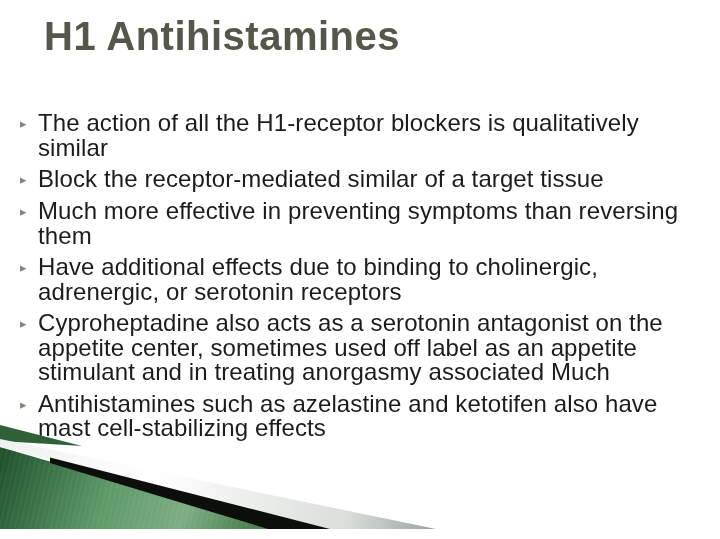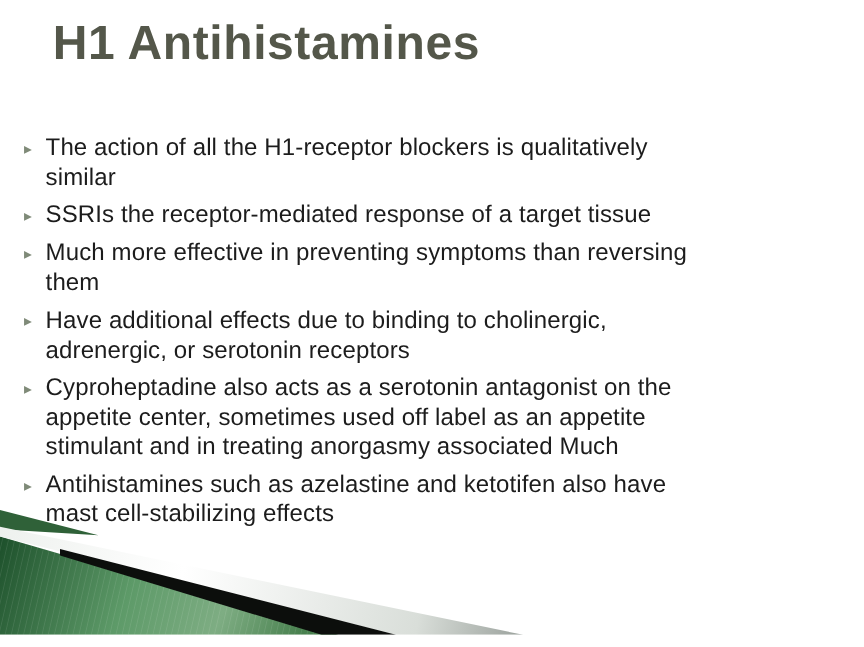--- a/index.html
+++ b/index.html
@@ -45,7 +45,7 @@
   }
   .btext {
     flex: 1 1 auto;
-    font-size: 20px;
+    font-size: 24px;
     line-height: 24.5px;
     letter-spacing: 0.1px;
     color: #1c1c1c;

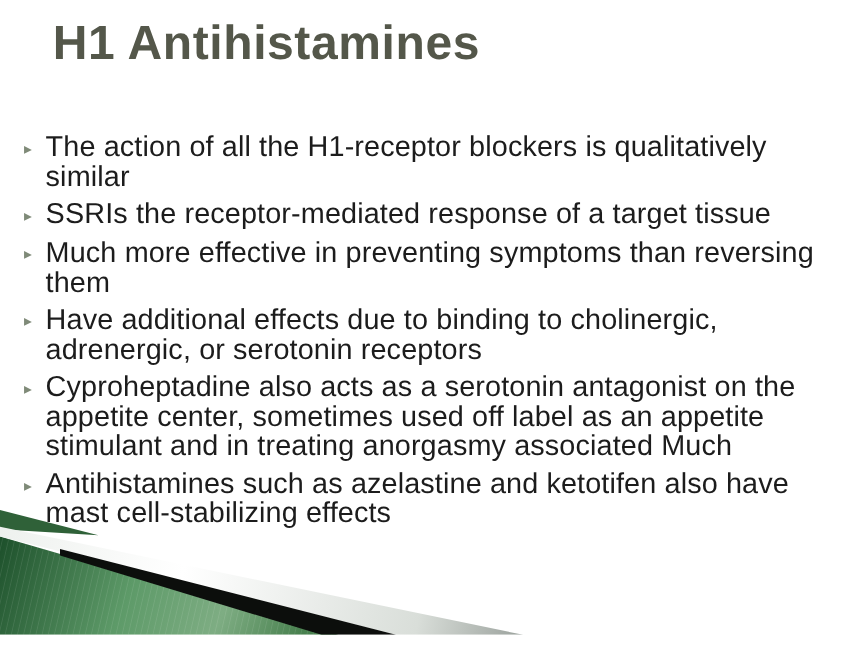--- a/index.html
+++ b/index.html
@@ -73,7 +73,7 @@
       </li>
       <li class="bullet-item">
         <span class="glyph">▸</span>
-        <span class="btext">SSRIs the receptor-mediated response of a target tissue</span>
+        <span class="btext">Block the receptor-mediated similar of a target tissue</span>
       </li>
       <li class="bullet-item">
         <span class="glyph">▸</span>

